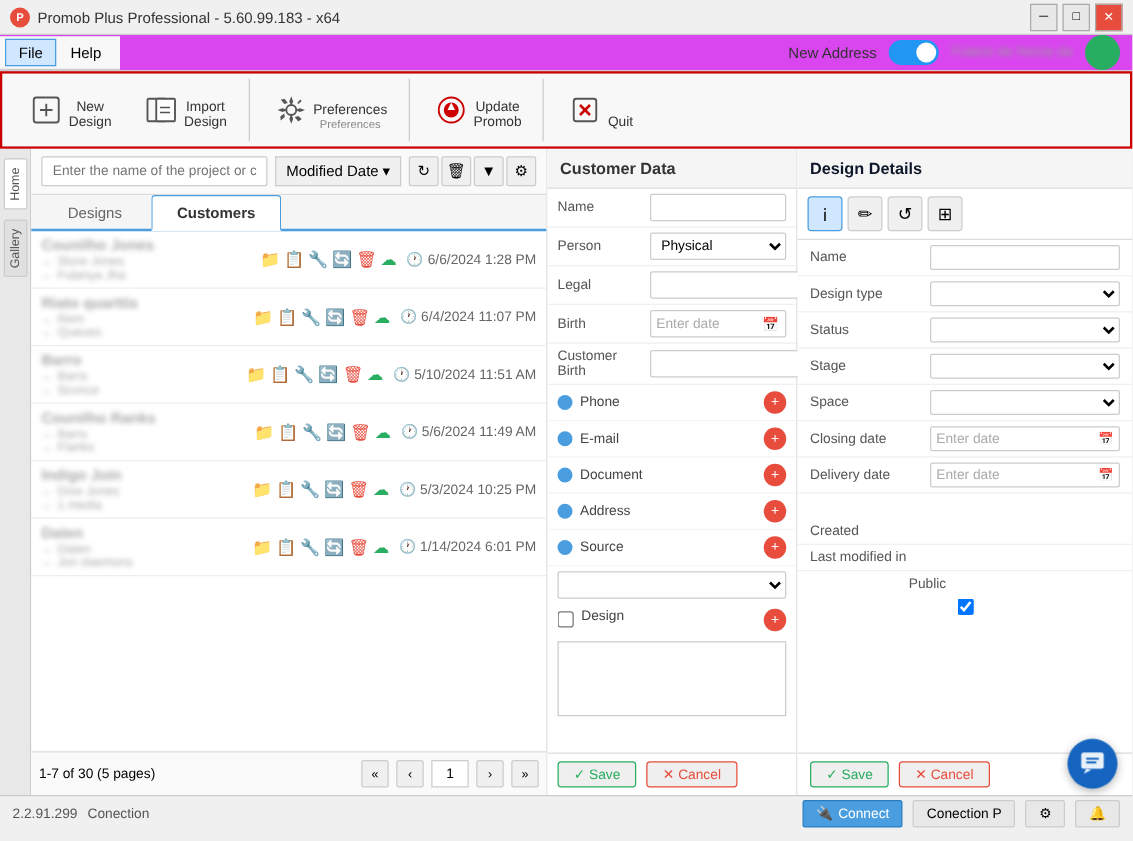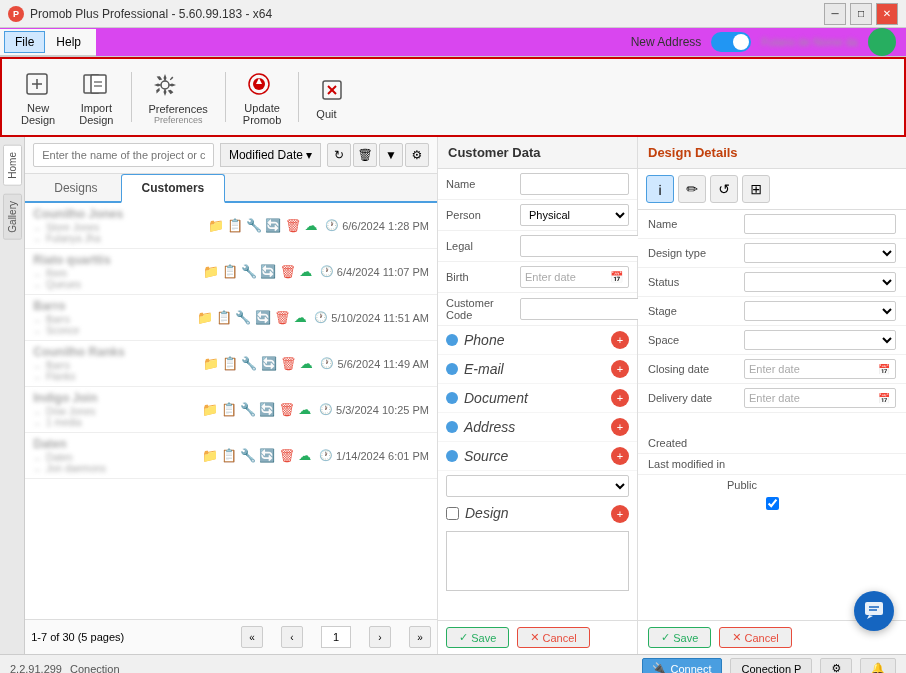--- a/index.html
+++ b/index.html
@@ -17,7 +17,7 @@
     .menu-bar { display: flex; gap: 0; padding: 2px 4px; background: #f8f8f8; border-bottom: 1px solid #ccc; }
     .menu-item { padding: 3px 10px; cursor: pointer; font-size: 12px; border: 1px solid transparent; }
     .menu-item.active { background: #d0e8ff; border: 1px solid #4a9ee0; }
-    .toolbar-btn { display: flex; flex-direction: column; align-items: flex-start; padding: 4px 10px; cursor: pointer; min-width: 55px; border: 1px solid transparent; border-radius: 3px; gap: 2px; }
+    .toolbar-btn { display: flex; align-items: flex-end; padding: 4px 10px; cursor: pointer; min-width: 55px; border: 1px solid transparent; border-radius: 3px; gap: 2px; }
     .toolbar-icon { width: 32px; height: 32px; display: flex; align-items: center; justify-content: center; font-size: 20px; }
     .toolbar-label { font-size: 11px; text-align: center; color: #333; }
     .toolbar-divider { width: 1px; height: 50px; background: #ccc; margin: 0 4px; }

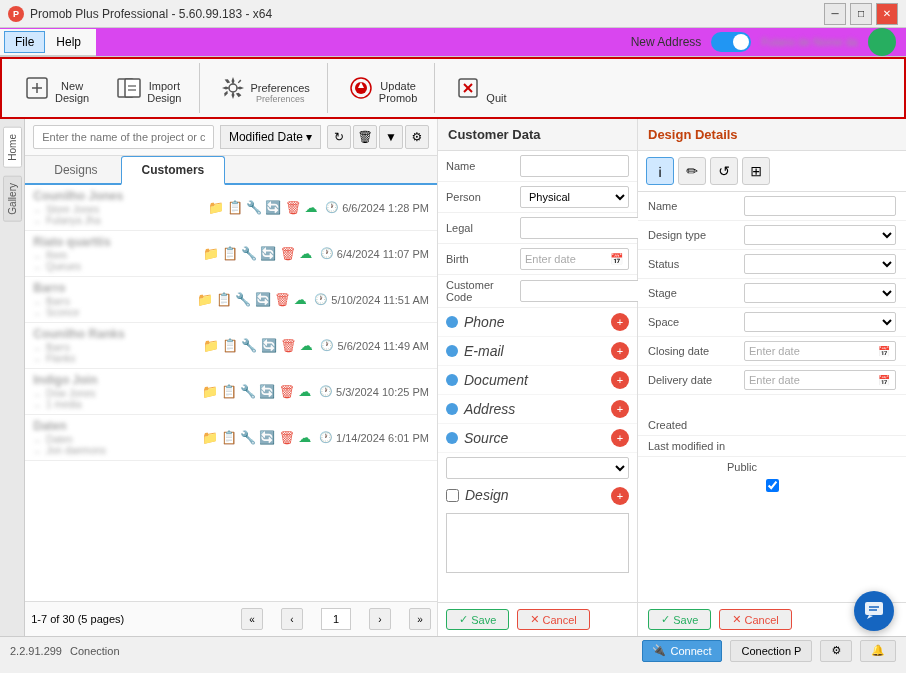--- a/index.html
+++ b/index.html
@@ -84,7 +84,7 @@
 
     
     .design-panel { flex: 1; background: #fff; display: flex; flex-direction: column; }
-    .design-panel-title { font-size: 13px; font-weight: bold; padding: 8px 10px; border-bottom: 1px solid #ddd; background: #f5f5f5; color: #c2410c; }
+    .design-panel-title { font-size: 13px; font-weight: bold; padding: 8px 10px; border-bottom: 1px solid #ddd; background: #f5f5f5; color: #0f172a; }
     .design-toolbar { display: flex; gap: 4px; padding: 6px 8px; border-bottom: 1px solid #ddd; }
     .design-tool-btn { width: 28px; height: 28px; border: 1px solid #ccc; background: #f0f0f0; cursor: pointer; display: flex; align-items: center; justify-content: center; font-size: 14px; border-radius: 3px; }
     .design-tool-btn.active { background: #d0e8ff; border-color: #4a9ee0; }

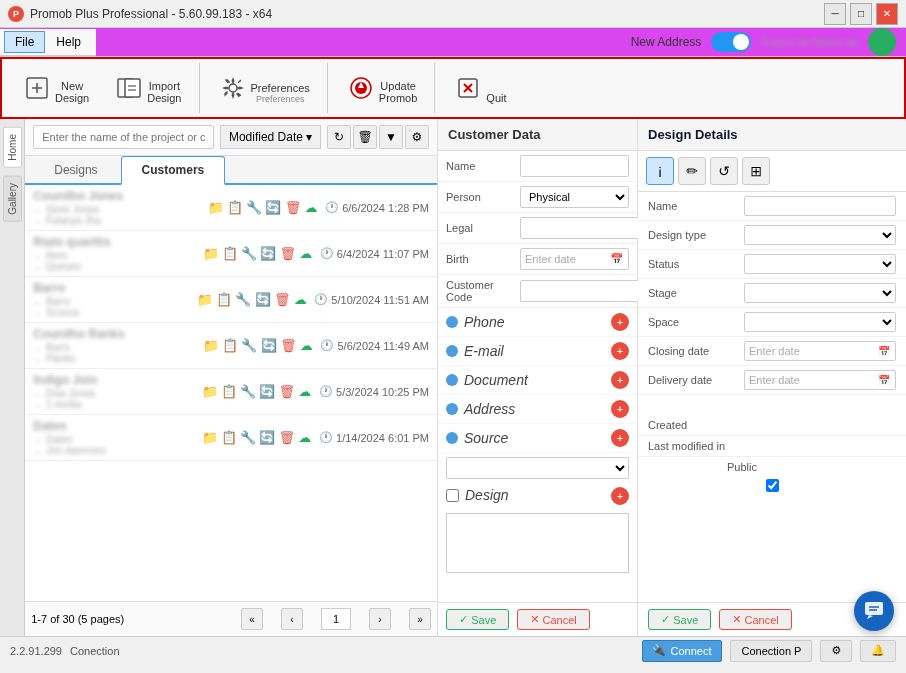--- a/index.html
+++ b/index.html
@@ -403,7 +403,7 @@
       </div>
     </div>
     <div class="form-row">
-      <span class="form-label">Customer Code</span>
+      <span class="form-label">Customer Birth</span>
       <input class="form-input" style="">
     </div>
 

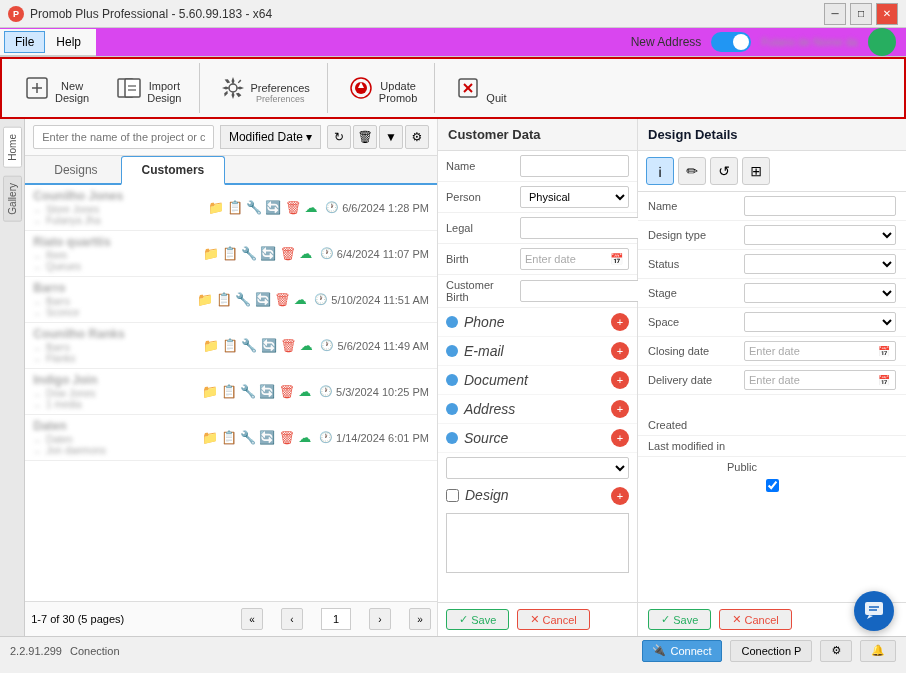--- a/index.html
+++ b/index.html
@@ -73,7 +73,7 @@
     .field-row { display: flex; align-items: center; padding: 5px 8px; gap: 6px; border-bottom: 1px solid #f5f5f5; }
     .field-icon { width: 12px; height: 12px; border-radius: 50%; background: #ccc; flex-shrink: 0; }
     .field-icon.active { background: #4a9ee0; }
-    .field-label { font-size: 14px; color: #444; flex: 1; font-style: italic; }
+    .field-label { font-size: 11px; color: #444; flex: 1; }
     .field-add { width: 18px; height: 18px; border-radius: 50%; background: #e74c3c; color: white; display: flex; align-items: center; justify-content: center; font-size: 11px; cursor: pointer; }
     .notes-area { margin: 4px 8px; border: 1px solid #ccc; height: 60px; resize: none; font-size: 11px; padding: 4px; width: calc(100% - 16px); }
     .notes-row { display: flex; align-items: flex-start; padding: 4px 8px; gap: 6px; }

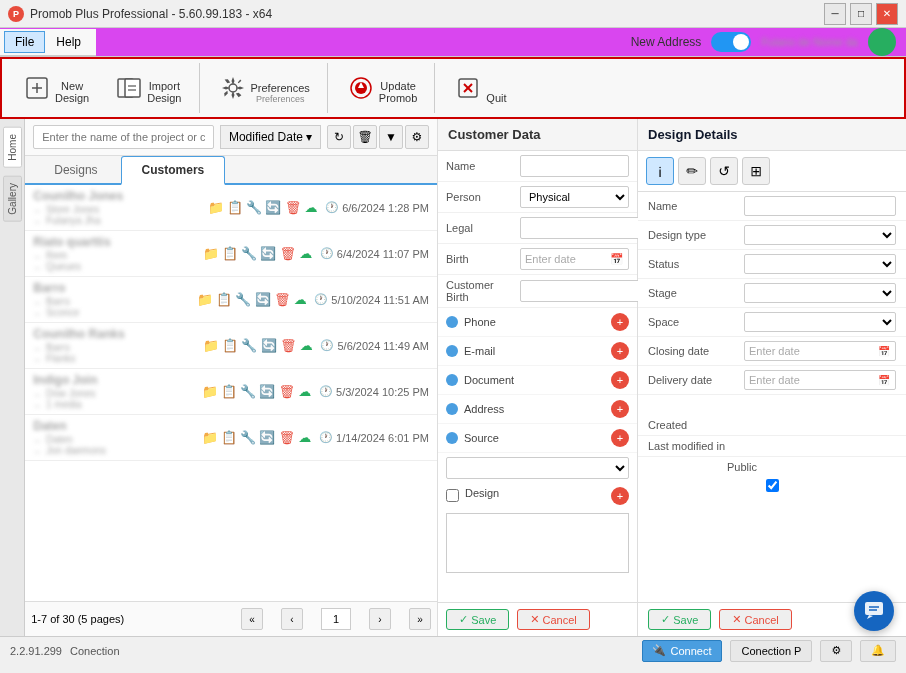--- a/index.html
+++ b/index.html
@@ -61,7 +61,7 @@
     .item-icon.cloud { color: #27ae60; }
 
     
-    .pagination { display: flex; align-items: center; justify-content: center; padding: 6px; border-top: 1px solid #ddd; gap: 18px; font-size: 11px; background: #fafafa; }
+    .pagination { display: flex; align-items: center; justify-content: center; padding: 6px; border-top: 1px solid #ddd; gap: 6px; font-size: 11px; background: #fafafa; }
     .page-btn { width: 22px; height: 22px; border: 1px solid #ccc; background: #f0f0f0; cursor: pointer; display: flex; align-items: center; justify-content: center; font-size: 10px; border-radius: 2px; }
     .page-input { width: 30px; height: 22px; border: 1px solid #ccc; text-align: center; font-size: 11px; }
     .customer-panel { width: 200px; border-right: 1px solid #ddd; background: #fff; display: flex; flex-direction: column; }

